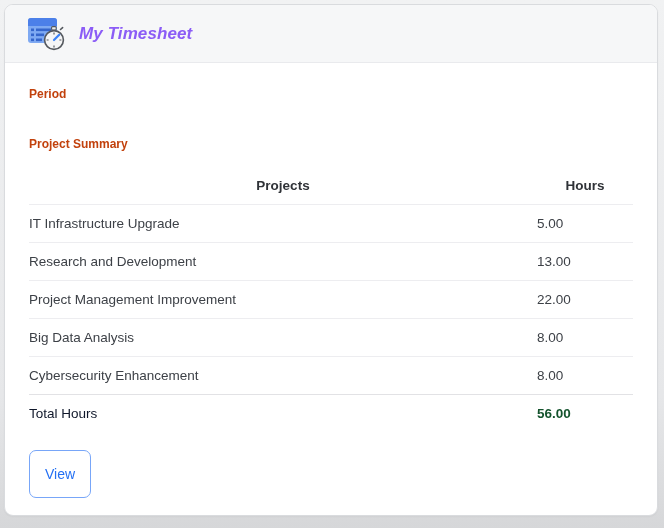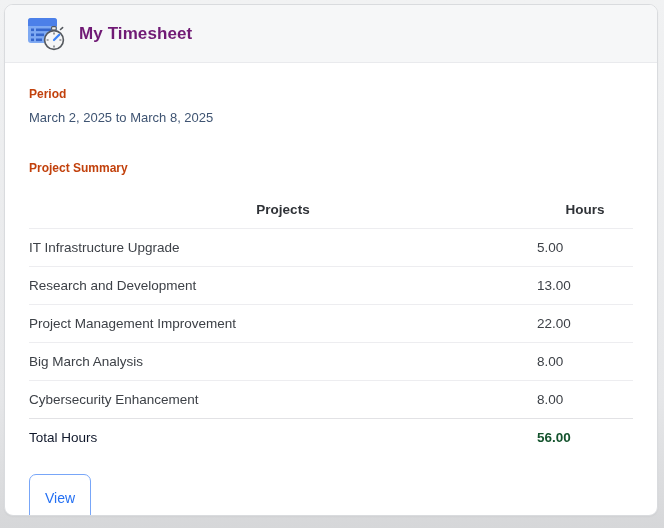--- a/index.html
+++ b/index.html
@@ -31,8 +31,9 @@
   .card-title {
     font-size: 17px;
     font-weight: 700;
-    color: #701a75;
+    color: #8b5cf6;
     letter-spacing: 0.1px;
+    font-style: italic;
   }
   .card-body { padding: 0 24px; }
   .section-heading {

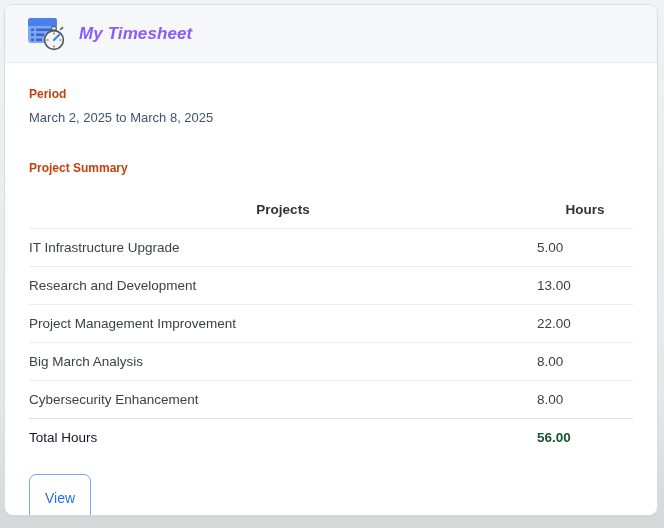--- a/index.html
+++ b/index.html
@@ -119,7 +119,6 @@
   <div class="card-body">
 
     <div class="section-heading period-heading">Period</div>
-    <div class="period-range">March 2, 2025 to March 8, 2025</div>
 
     <div class="section-heading summary-heading">Project Summary</div>
 

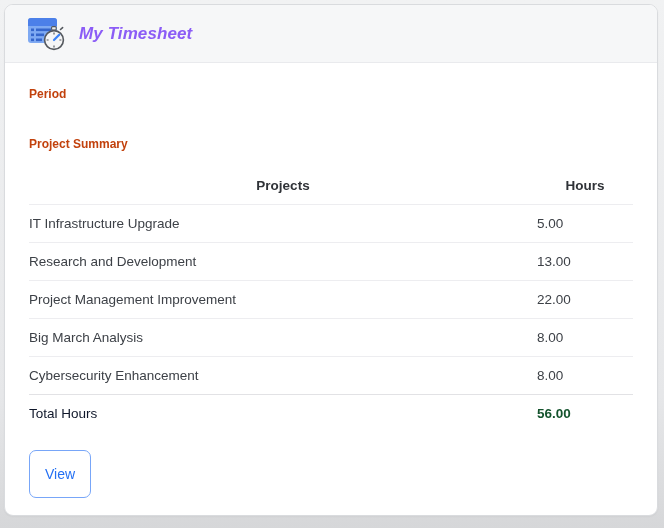--- a/index.html
+++ b/index.html
@@ -143,7 +143,7 @@
           <td>22.00</td>
         </tr>
         <tr>
-          <td>Big March Analysis</td>
+          <td>Big Data Analysis</td>
           <td>8.00</td>
         </tr>
         <tr class="row-last">

